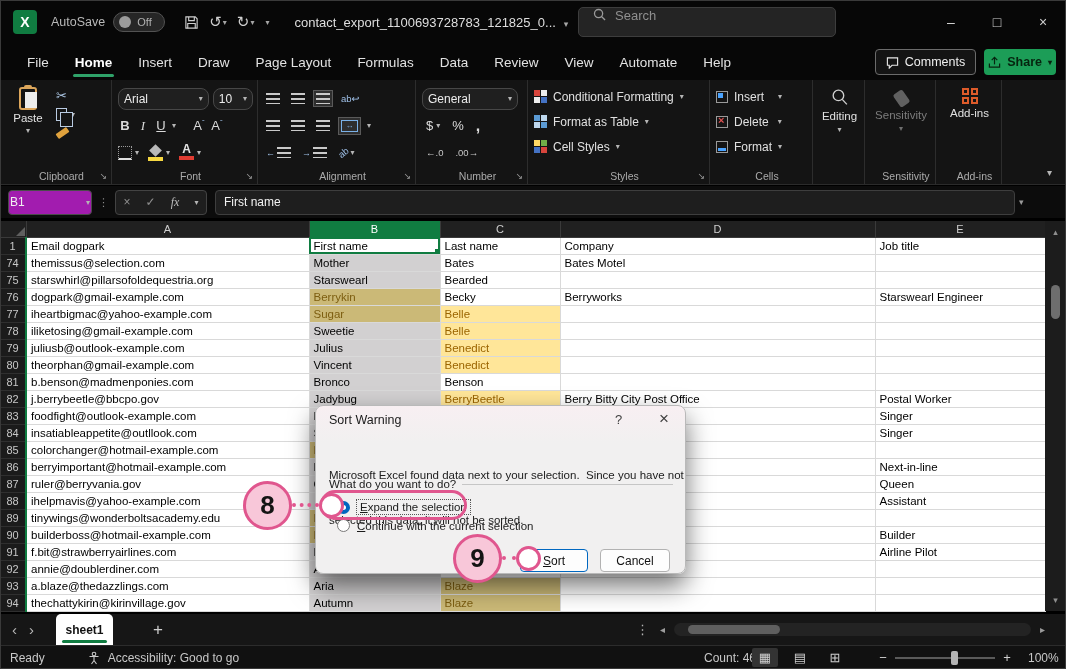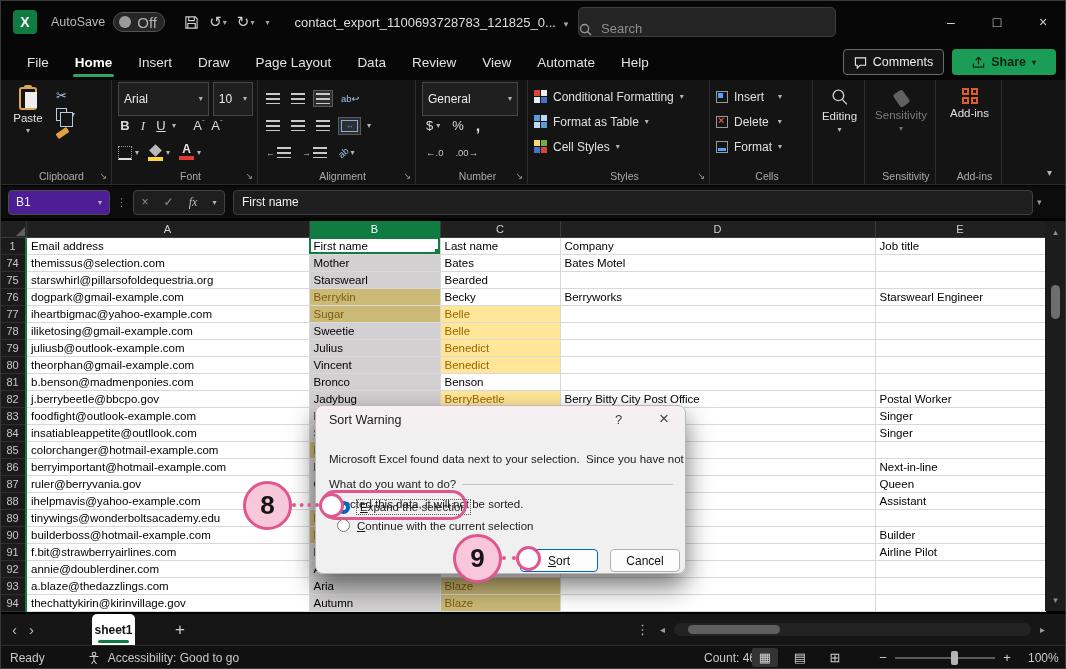--- a/index.html
+++ b/index.html
@@ -13,7 +13,7 @@
 .autosave-label { margin-left:14px; font-size:12.5px; color:#b9b9b9; }
 .toggle { margin-left:8px; width:52px; height:20px; border:1px solid #525252; border-radius:10px; background:#262626; display:flex; align-items:center; padding:0 5px; gap:6px; }
 .toggle .knob { width:12px; height:12px; border-radius:50%; background:#9b9b9b; }
-.toggle .state { font-size:15px; color:#b0b0b0; }
+.toggle .state { font-size:11px; color:#b0b0b0; }
 .qat { display:flex; align-items:center; margin-left:16px; gap:4px; }
 .qat .qbtn { color:#cfcfcf; font-size:15px; display:flex; align-items:center; padding:0 3px; }
 .qat .dd { font-size:8px; color:#a5a5a5; margin-left:1px; }

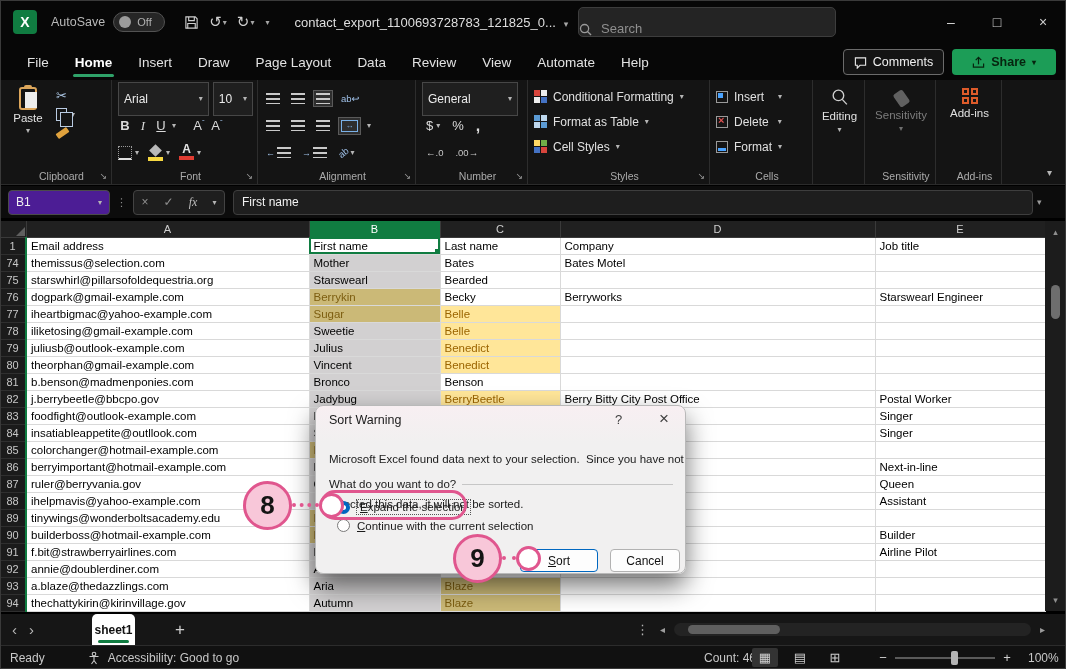--- a/index.html
+++ b/index.html
@@ -19,7 +19,7 @@
 .qat .dd { font-size:8px; color:#a5a5a5; margin-left:1px; }
 .filename { margin-left:22px; font-size:13px; color:#dedede; white-space:nowrap; }
 .filename .dd { font-size:9px; color:#a5a5a5; margin-left:8px; }
-#searchbox { position:absolute; left:578px; top:7px; width:258px; height:30px; background:#242424; border:1px solid #3d3d3d; border-radius:5px; display:flex; align-items:flex-end; gap:9px; }
+#searchbox { position:absolute; left:578px; top:7px; width:258px; height:30px; background:#242424; border:1px solid #3d3d3d; border-radius:5px; display:flex; align-items:flex-start; padding-left:14px; gap:9px; }
 #searchbox .ph { color:#8f8f8f; font-size:13px; }
 #wincontrols { position:absolute; right:0; top:0; display:flex; height:44px; }
 #wincontrols span { width:46px; height:44px; display:flex; align-items:center; justify-content:center; color:#cfcfcf; font-size:14px; }

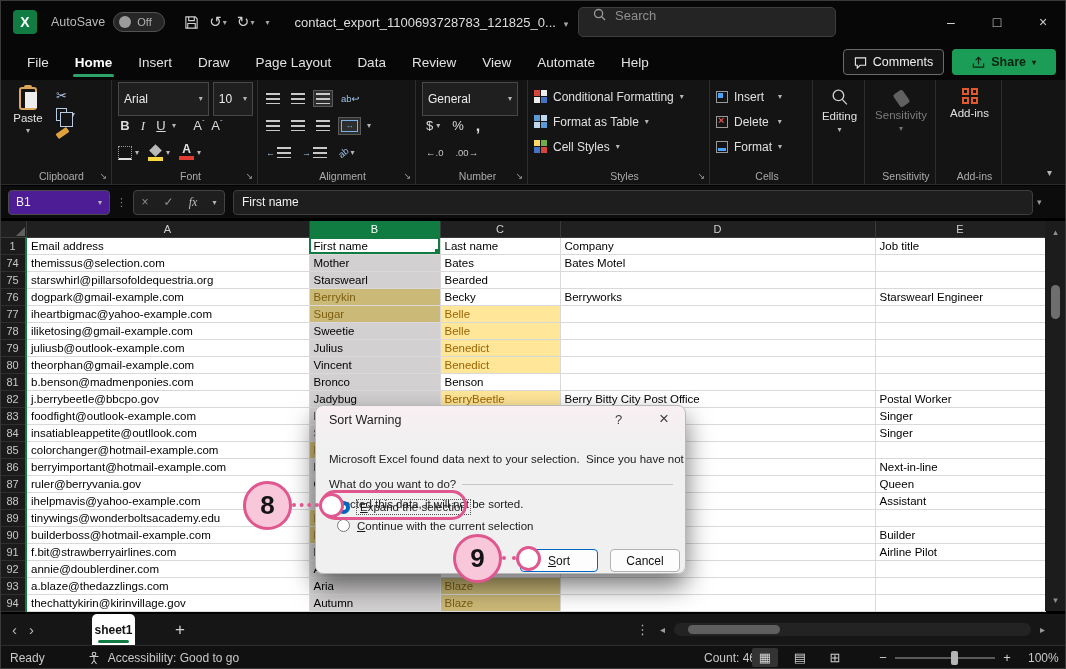--- a/index.html
+++ b/index.html
@@ -231,6 +231,7 @@
       <div class="mtab">Insert</div>
       <div class="mtab">Draw</div>
       <div class="mtab">Page Layout</div>
+      <div class="mtab">Formulas</div>
       <div class="mtab">Data</div>
       <div class="mtab">Review</div>
       <div class="mtab">View</div>

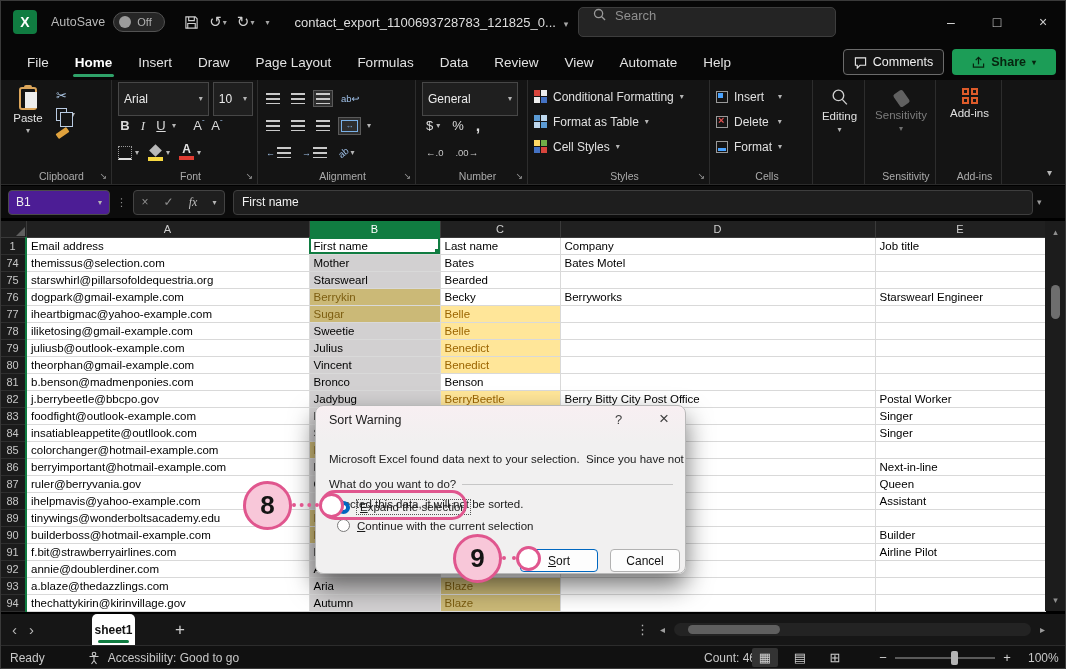--- a/index.html
+++ b/index.html
@@ -32,7 +32,7 @@
 #menutabs .mtab.active::after { content:''; position:absolute; left:11px; right:11px; bottom:3px; height:3px; border-radius:2px; background:#2fa269; }
 #menu-right { position:absolute; right:10px; top:49px; display:flex; gap:8px; }
 .comments-btn { height:26px; display:flex; align-items:center; gap:6px; padding:0 10px; border:1px solid #6b6b6b; border-radius:4px; background:#141414; color:#efefef; font-size:12.5px; }
-.share-btn { height:26px; display:flex; align-items:center; gap:6px; padding:0 20px; border-radius:4px; background:#1c9d57; color:#06240f; font-size:12.5px; font-weight:bold; }
+.share-btn { height:26px; display:flex; align-items:center; gap:6px; padding:0 4px; border-radius:4px; background:#1c9d57; color:#06240f; font-size:12.5px; font-weight:bold; }
 .share-btn .dd { font-size:8px; color:#06240f; }
 
 

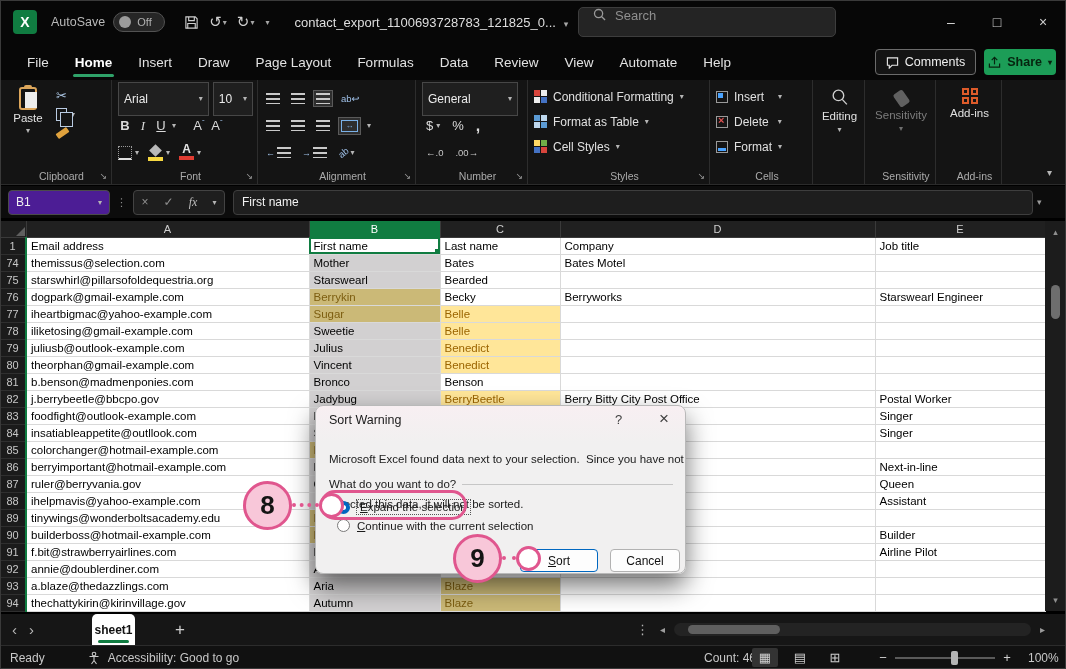--- a/index.html
+++ b/index.html
@@ -56,7 +56,7 @@
 .painticon { width:13px; height:6px; background:#e0a23d; border-radius:1px; transform:rotate(-35deg); margin-top:4px; }
 
 #g-font { width:146px; }
-.rselect { height:34px; background:#1f1f1f; border:1px solid #474747; border-radius:0; color:#ececec; font-size:12px; display:flex; align-items:center; justify-content:space-between; padding:0 5px; }
+.rselect { height:22px; background:#1f1f1f; border:1px solid #474747; border-radius:8px; color:#ececec; font-size:12px; display:flex; align-items:center; justify-content:space-between; padding:0 5px; }
 .biu { font-size:13px; color:#dadada; width:14px; text-align:center; }
 .b { font-weight:bold; } .i { font-style:italic; font-family:"Liberation Serif",serif; } .u { text-decoration:underline; }
 .fsup { font-size:8px; color:#9fc0e8; vertical-align:super; }

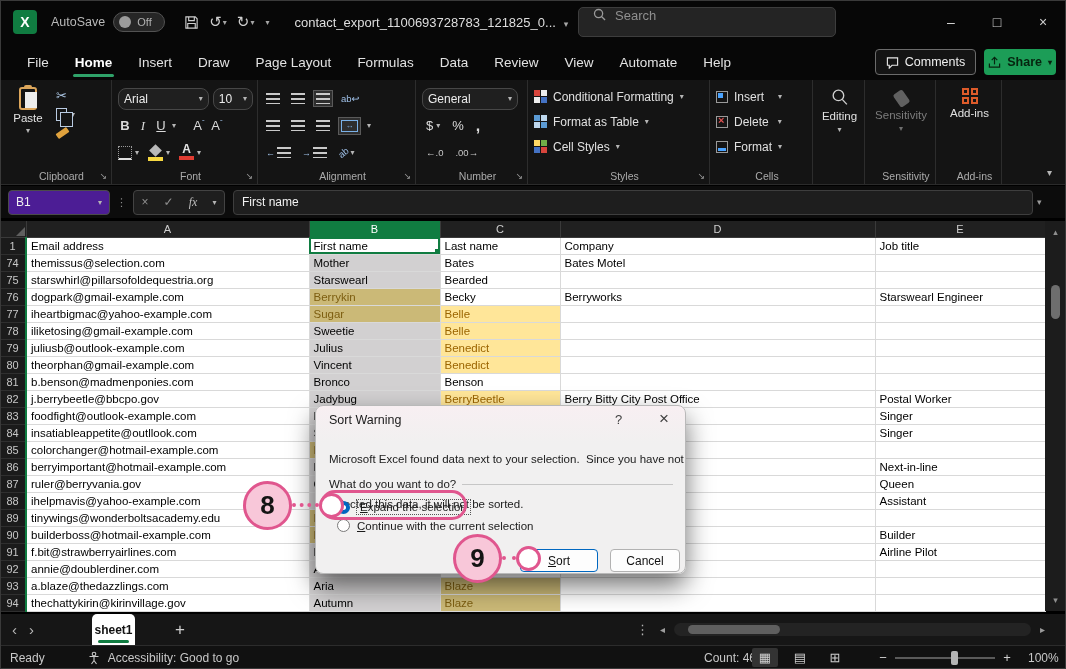--- a/index.html
+++ b/index.html
@@ -102,7 +102,7 @@
 
 
 #formularow { position:absolute; left:0; top:186px; width:1066px; height:32px; background:#0c0c0c; display:flex; align-items:center; }
-#namebox { margin-left:8px; width:102px; height:25px; background:#4c1d95; border:1px solid #4b4b4b; border-radius:4px; display:flex; align-items:center; justify-content:space-between; padding:0 7px; color:#f0f0f0; font-size:12px; }
+#namebox { margin-left:8px; width:84px; height:25px; background:#a21caf; border:1px solid #4b4b4b; border-radius:4px; display:flex; align-items:center; justify-content:space-between; padding:0 1px; color:#f0f0f0; font-size:12px; }
 .fsep { color:#8a8a8a; margin:0 6px; font-size:11px; }
 #fxbox { width:92px; height:25px; background:#1e1e1e; border:1px solid #434343; border-radius:4px; display:flex; align-items:center; justify-content:space-around; color:#8f8f8f; font-size:12px; }
 #fxbox .fx { font-style:italic; font-family:"Liberation Serif",serif; color:#bdbdbd; }

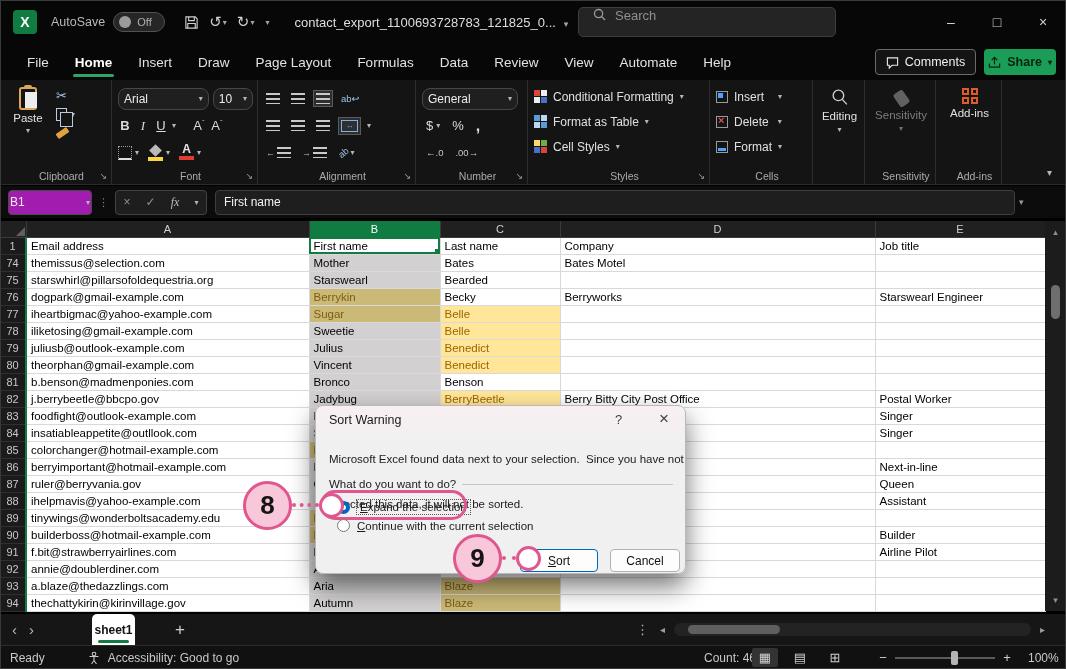--- a/index.html
+++ b/index.html
@@ -515,7 +515,7 @@
   <tbody id="grid-rows">
       <tr>
         <td class="rh">1</td>
-        <td class="">Email address</td>
+        <td class="">Email dogpark</td>
         <td class="b1">First name</td>
         <td class="">Last name</td>
         <td class="">Company</td>

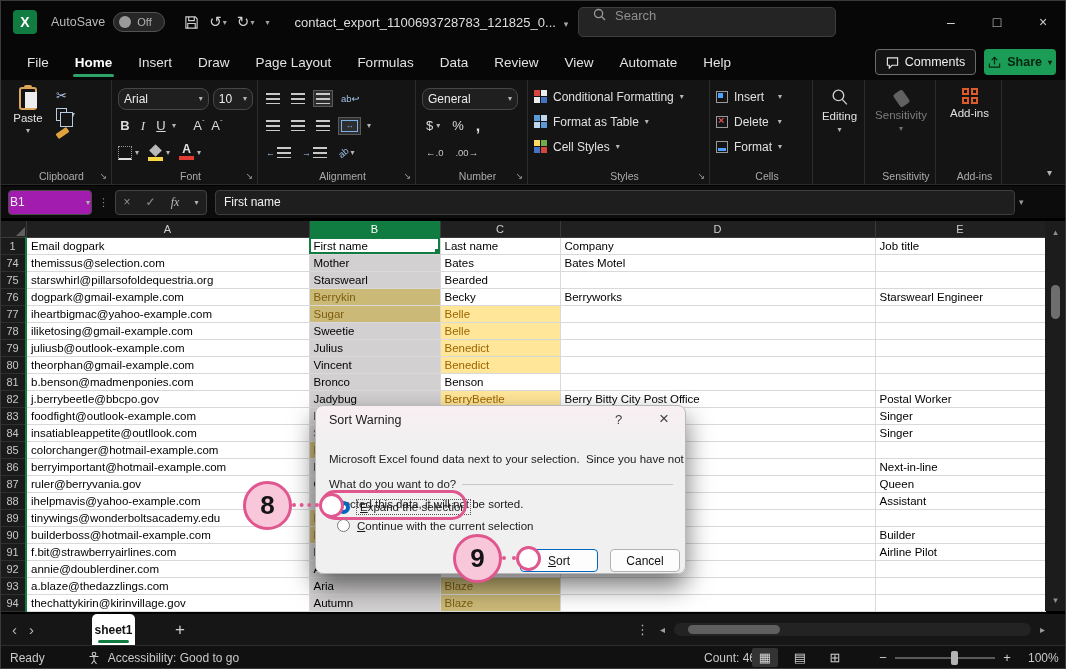--- a/index.html
+++ b/index.html
@@ -132,7 +132,7 @@
 .dlg-title { position:absolute; left:13px; top:7px; font-size:12.5px; color:#1a1a1a; }
 .dlg-help { position:absolute; left:299px; top:6px; font-size:13px; color:#414141; }
 .dlg-close { position:absolute; left:343px; top:3px; font-size:17px; color:#414141; }
-.dlg-body { position:absolute; left:13px; top:16px; font-size:11.5px; line-height:15px; color:#202020; white-space:pre-wrap; }
+.dlg-body { position:absolute; left:13px; top:32px; font-size:11.5px; line-height:15px; color:#202020; white-space:pre-wrap; }
 .dlg-q { position:absolute; left:13px; top:72px; right:12px; display:flex; align-items:center; gap:6px; font-size:11.5px; color:#202020; }
 .dlg-q .rule { flex:1; height:1px; background:#c6c6c6; }
 .radio-row { position:absolute; left:21px; display:flex; align-items:center; gap:7px; font-size:11.5px; }

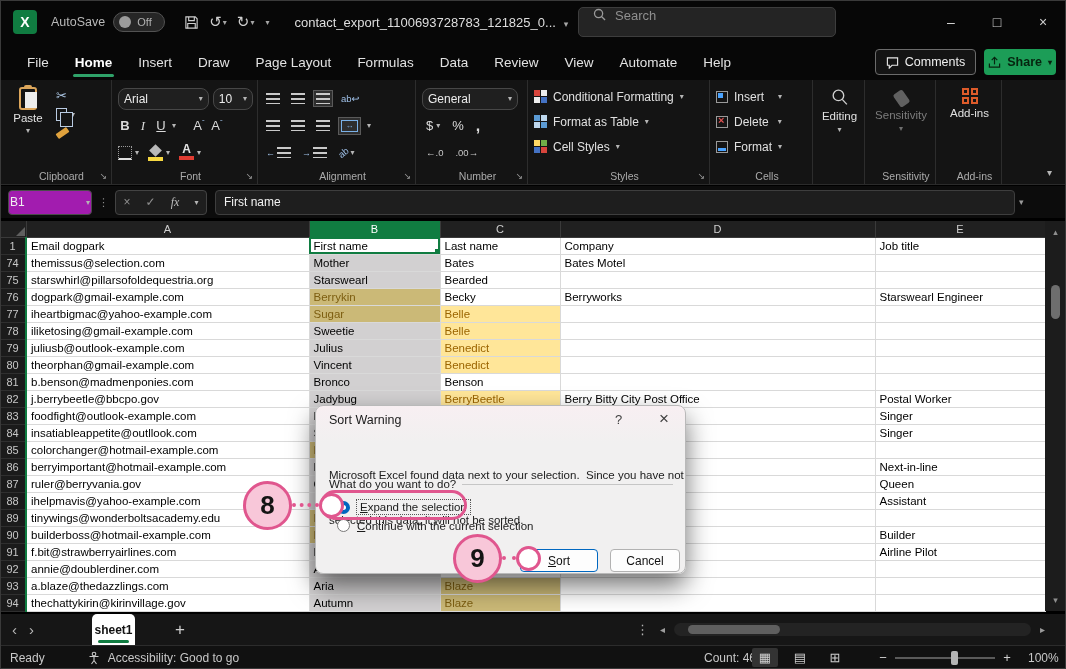--- a/index.html
+++ b/index.html
@@ -141,7 +141,7 @@
 .radio.off { border:1px solid #7a7a7a; }
 .optfocus { outline:1px dotted #555; padding:1px 3px; }
 .dlg-btns { position:absolute; left:204px; top:143px; display:flex; gap:12px; }
-.dbtn { width:78px; height:23px; display:flex; align-items:center; justify-content:center; background:#fdfdfd; border:1px solid #b2b2b2; border-radius:4px; font-size:12px; color:#111; }
+.dbtn { width:68px; height:23px; display:flex; align-items:center; justify-content:center; background:#fdfdfd; border:1px solid #b2b2b2; border-radius:4px; font-size:12px; color:#111; }
 .dbtn.primary { border:1px solid #0067c0; }
 .dbtn.cancel { width:70px; }
 u { text-decoration:underline; }

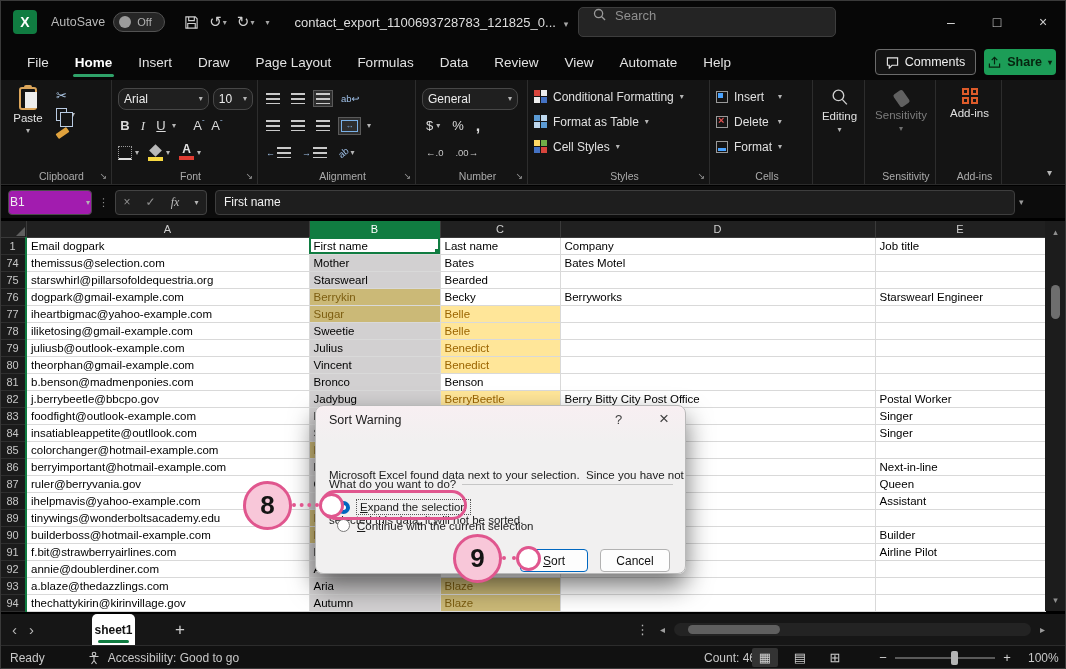--- a/index.html
+++ b/index.html
@@ -156,7 +156,7 @@
 
 #tabbar { position:absolute; left:0; top:614px; width:1066px; height:31px; background:#161616; display:flex; align-items:center; }
 #tabbar .nav { color:#b9b9b9; font-size:15px; padding:0 12px; }
-#sheettab { margin-left:58px; width:43px; height:31px; background:#fff; border-radius:5px 5px 0 0; display:flex; align-items:center; justify-content:center; position:relative; }
+#sheettab { margin-left:22px; width:57px; height:31px; background:#fff; border-radius:5px 5px 0 0; display:flex; align-items:center; justify-content:center; position:relative; }
 #sheettab .tname { font-size:12px; font-weight:bold; color:#111; }
 #sheettab::after { content:''; position:absolute; left:6px; right:6px; bottom:2px; height:3px; background:#107c41; border-radius:2px; }
 #newsheet { margin-left:40px; color:#cfcfcf; font-size:17px; }

